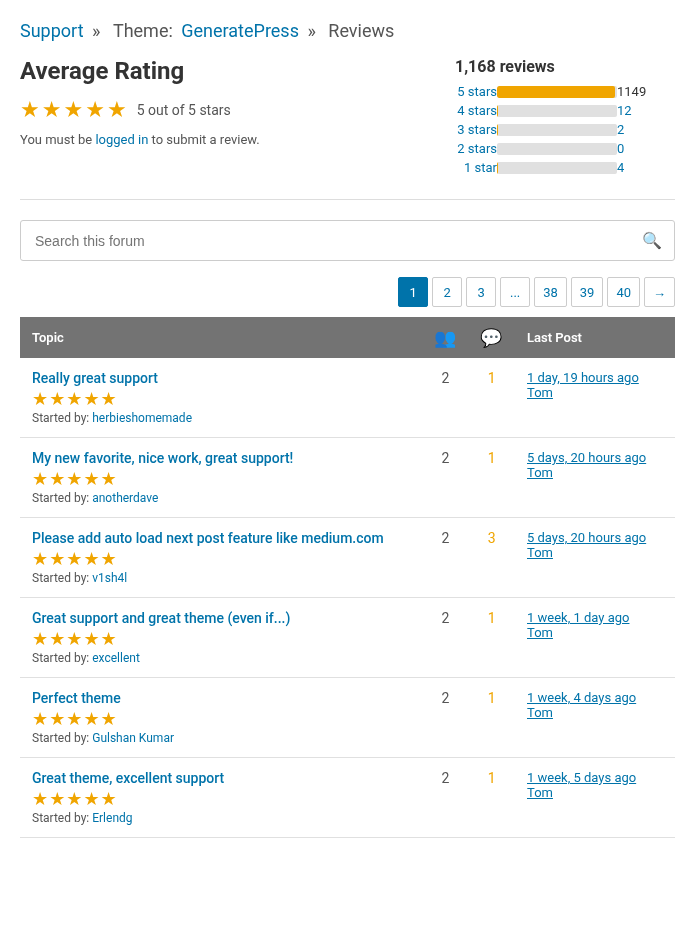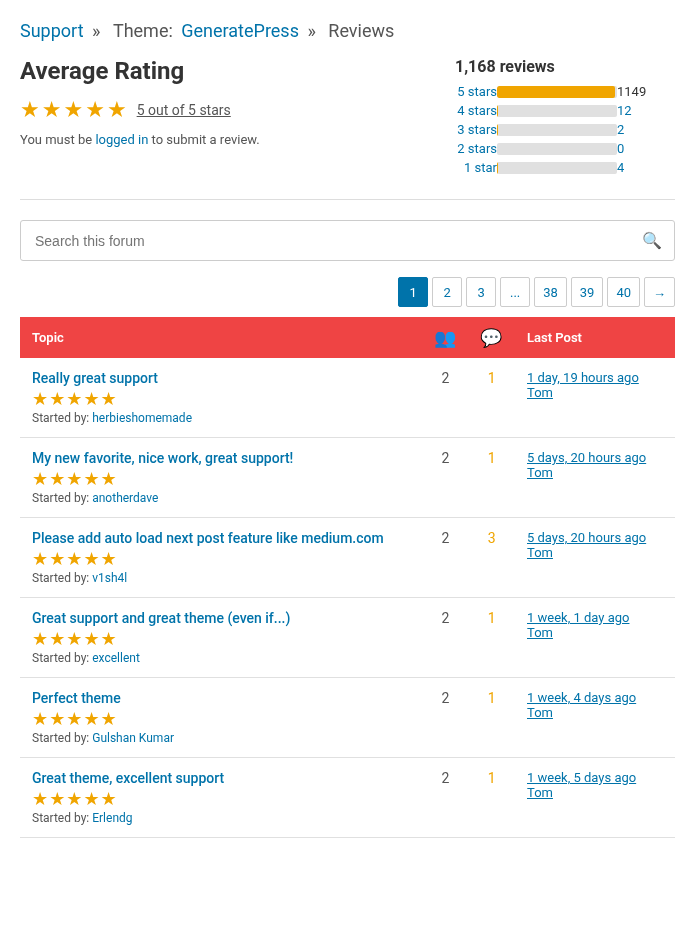--- a/index.html
+++ b/index.html
@@ -53,7 +53,6 @@
     .stars-label {
       font-size: 14px;
       color: #555;
-      text-decoration: underline;
     }
     .login-notice {
       font-size: 13px;

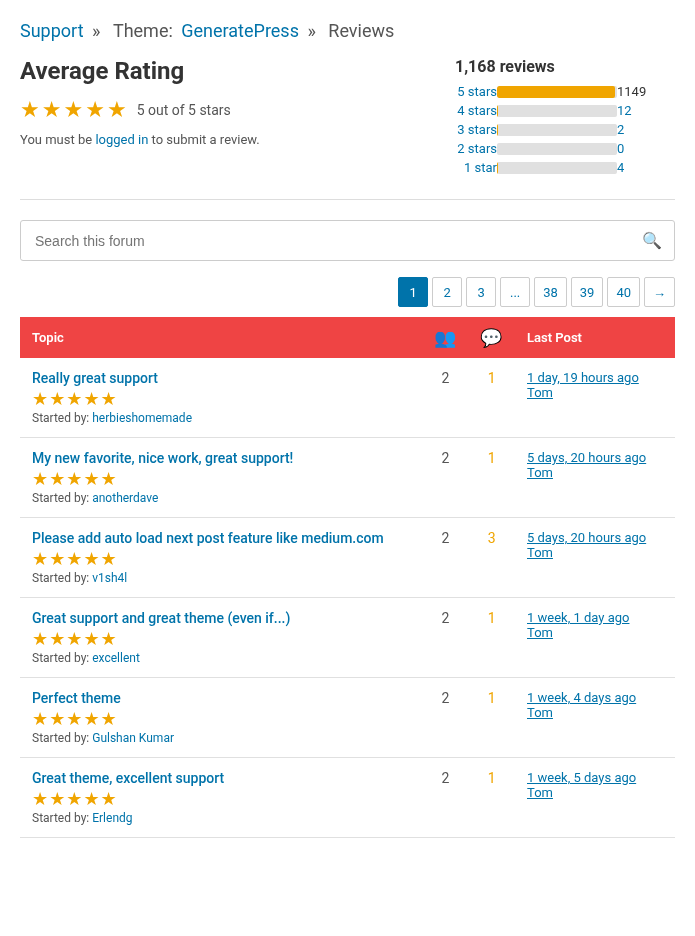--- a/index.html
+++ b/index.html
@@ -168,7 +168,7 @@
       border-collapse: collapse;
     }
     .forum-table thead tr {
-      background: #ef4444;
+      background: #737373;
       color: #fff;
     }
     .forum-table thead th {

